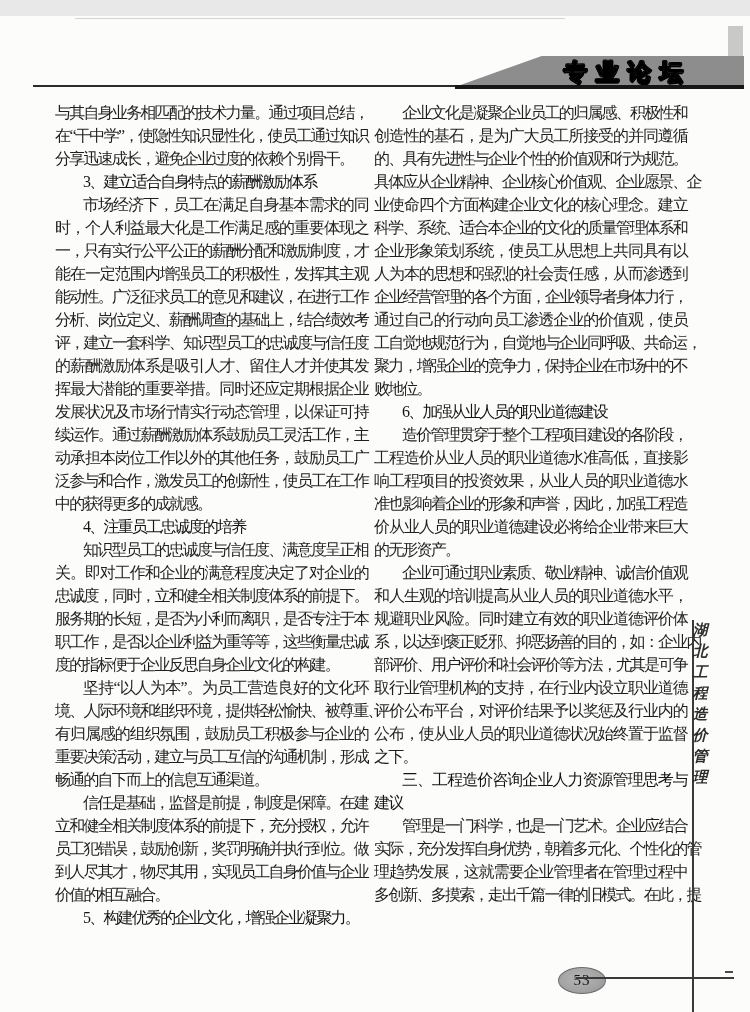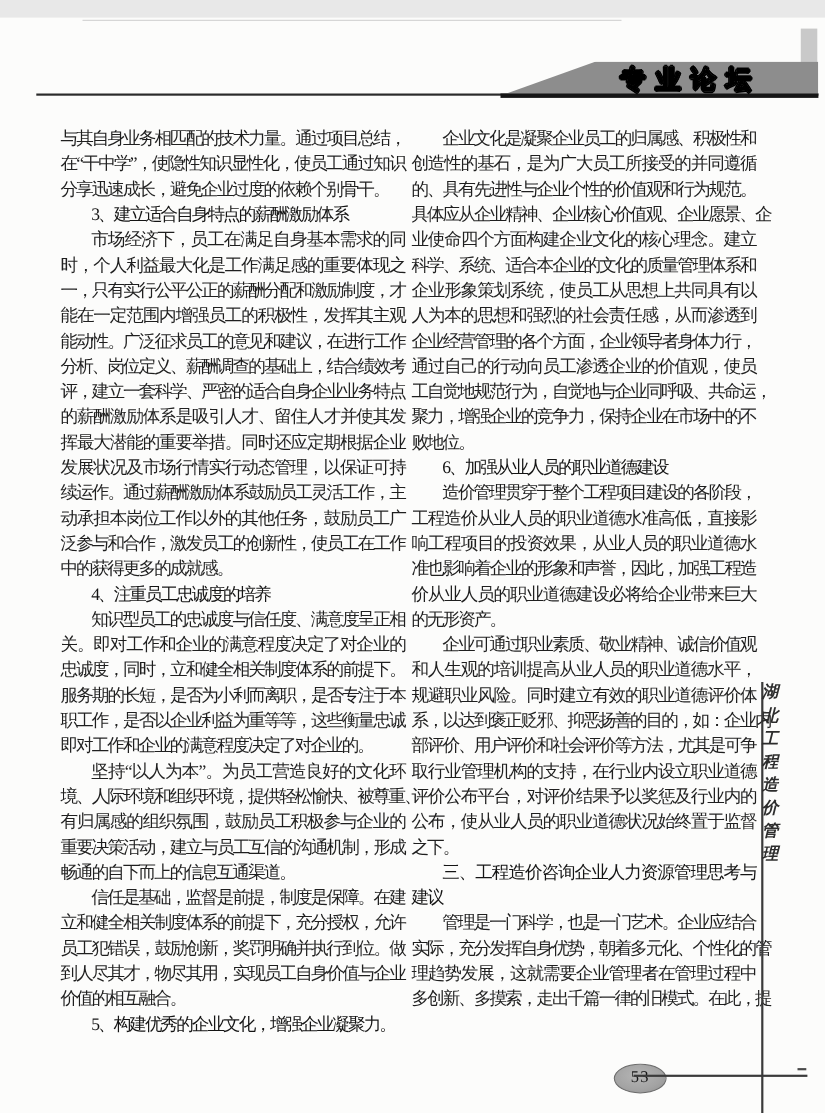--- a/index.html
+++ b/index.html
@@ -30,7 +30,7 @@
     white-space:nowrap;
   }
   
-  .column{position:absolute;top:99px;width:313px;}
+  .column{position:absolute;top:85px;width:313px;}
   .column.left{left:55px;}
   .column.right{left:374px;}
   .line{

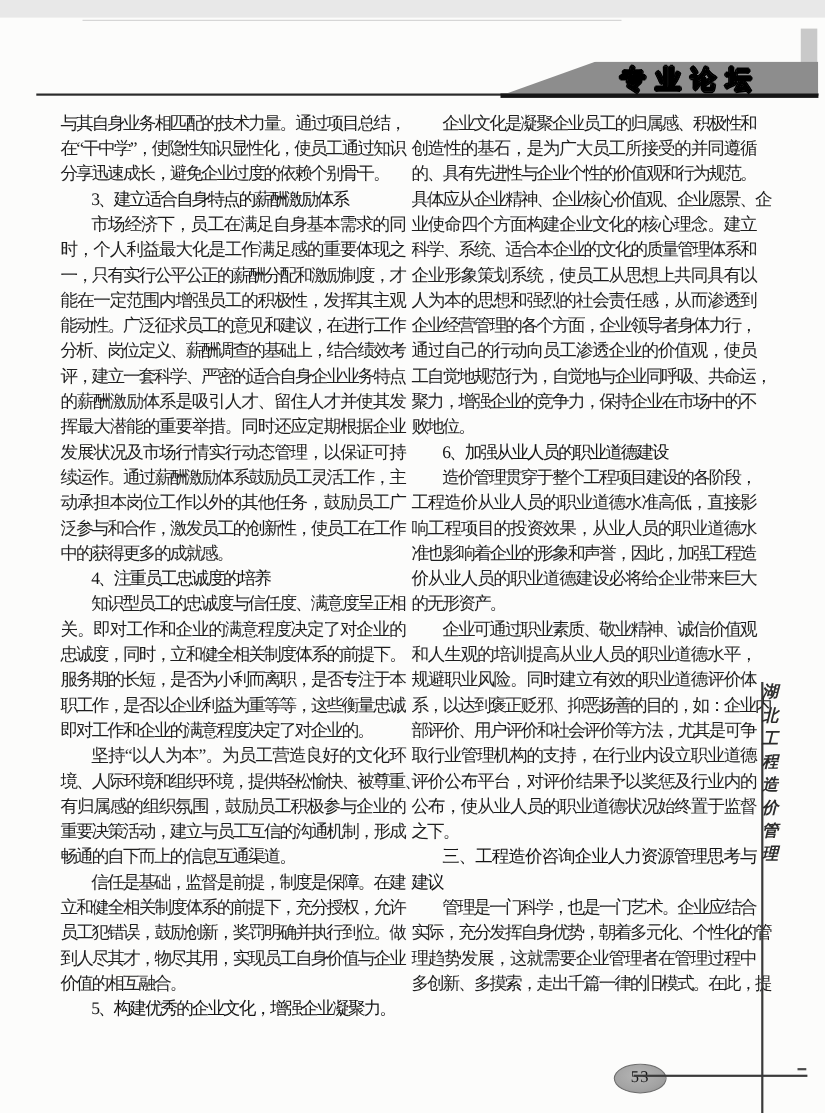--- a/index.html
+++ b/index.html
@@ -90,7 +90,7 @@
       <div class="line">能在一定范围内增强员工的积极性，发挥其主观</div>
       <div class="line">能动性。广泛征求员工的意见和建议，在进行工作</div>
       <div class="line">分析、岗位定义、薪酬调查的基础上，结合绩效考</div>
-      <div class="line">评，建立一套科学、严密的适合自身企业业务特点</div>
+      <div class="line">评，建立一套科学、知识型员工的忠诚度与信任度</div>
       <div class="line">的薪酬激励体系是吸引人才、留住人才并使其发</div>
       <div class="line">挥最大潜能的重要举措。同时还应定期根据企业</div>
       <div class="line">发展状况及市场行情实行动态管理，以保证可持</div>

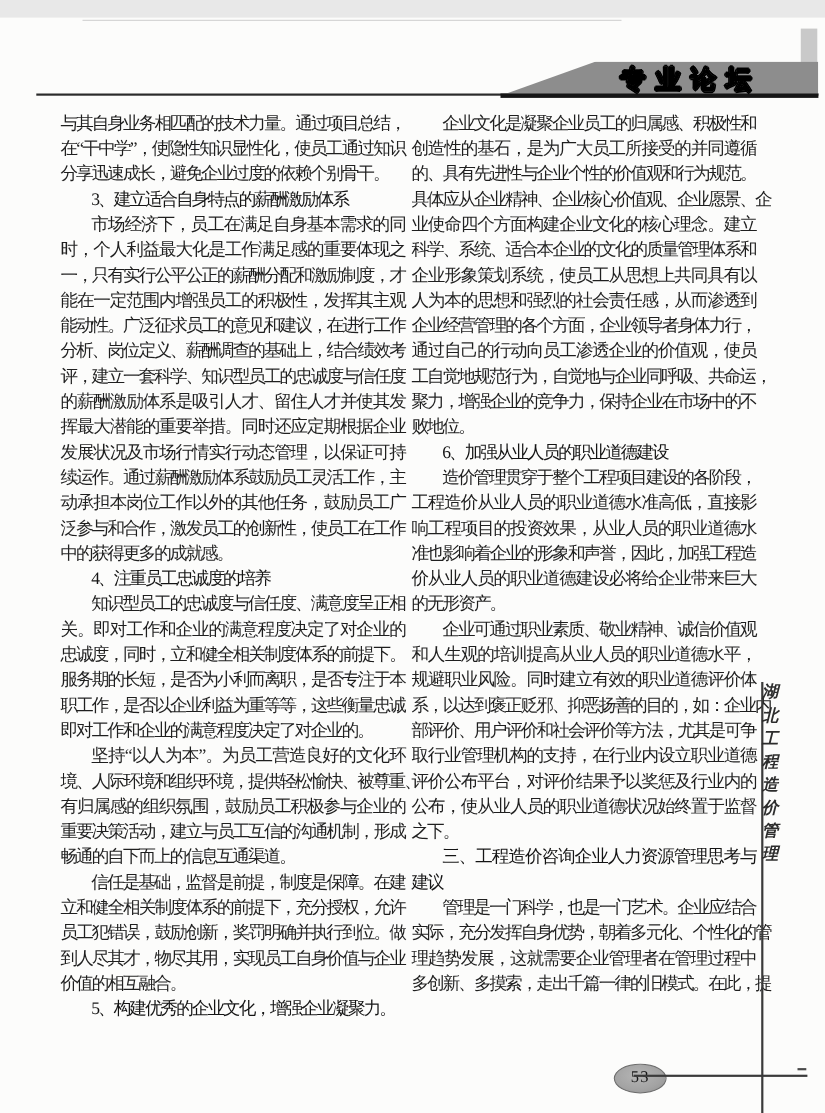--- a/index.html
+++ b/index.html
@@ -104,7 +104,7 @@
       <div class="line">忠诚度，同时，立和健全相关制度体系的前提下。</div>
       <div class="line">服务期的长短，是否为小利而离职，是否专注于本</div>
       <div class="line">职工作，是否以企业利益为重等等，这些衡量忠诚</div>
-      <div class="line end">即对工作和企业的满意程度决定了对企业的。</div>
+      <div class="line end">度的指标便于企业反思自身企业文化的构建。</div>
       <div class="line ind">坚持“以人为本”。为员工营造良好的文化环</div>
       <div class="line">境、人际环境和组织环境，提供轻松愉快、被尊重、</div>
       <div class="line">有归属感的组织氛围，鼓励员工积极参与企业的</div>

